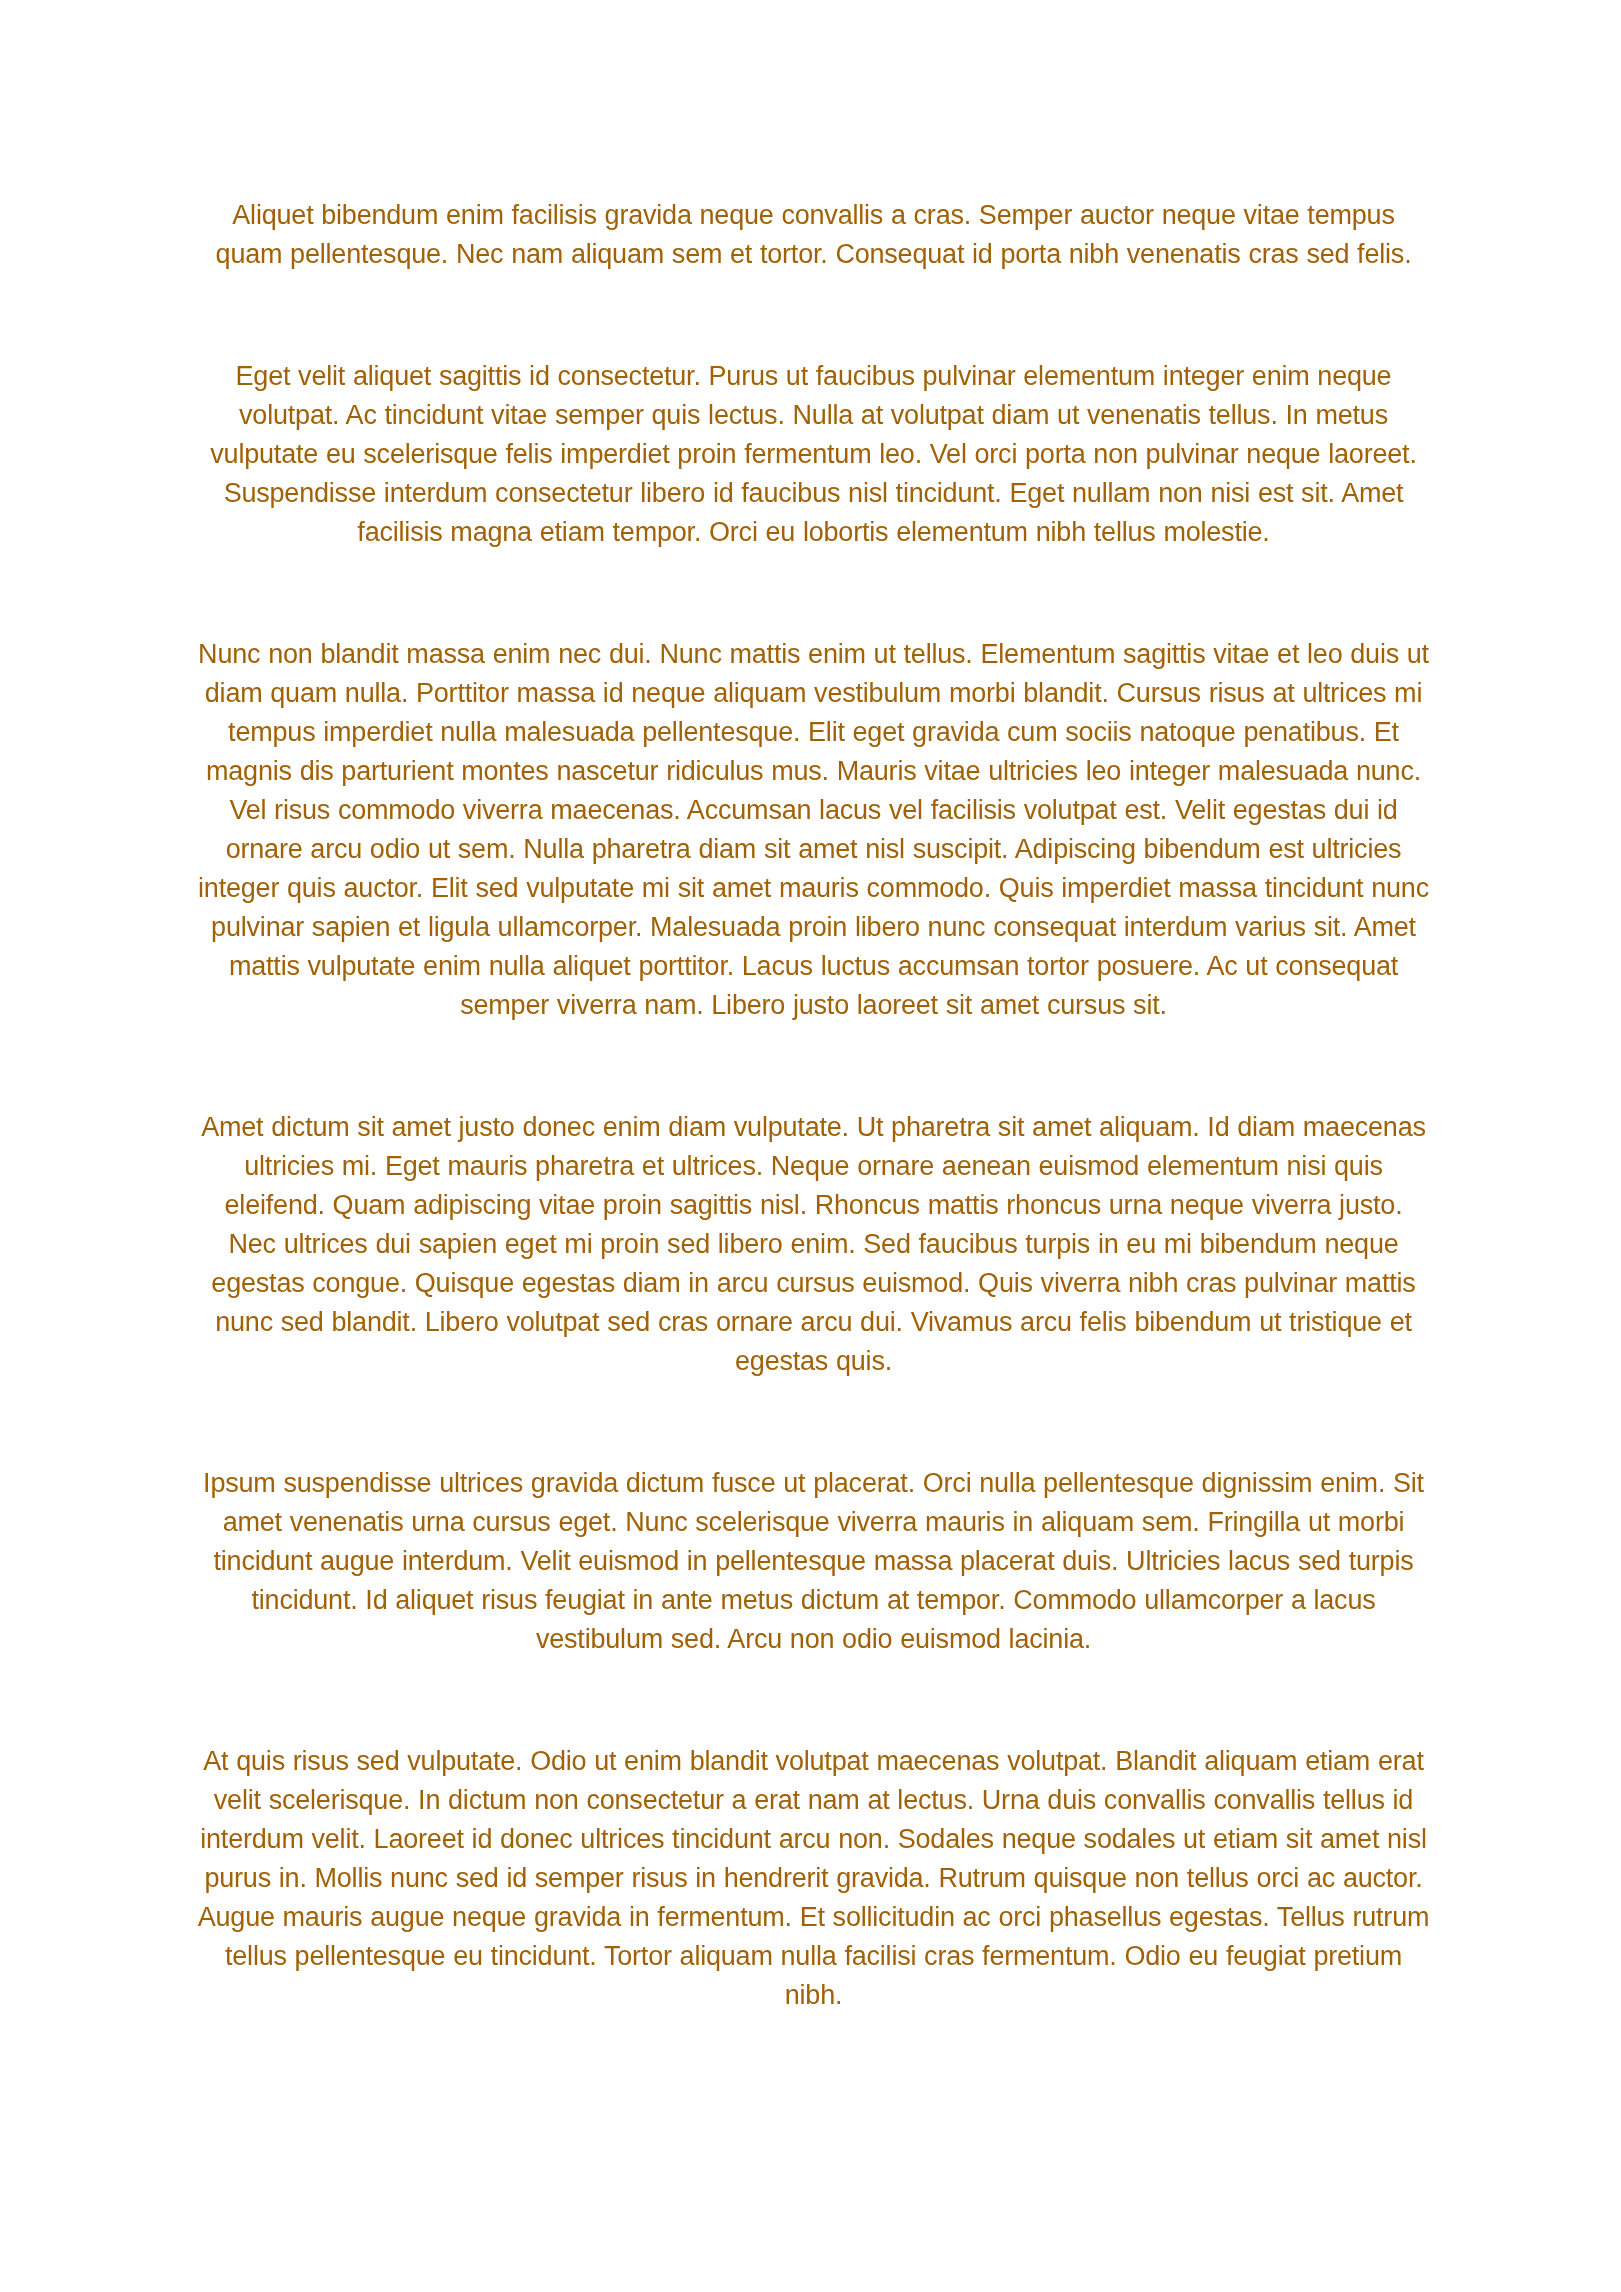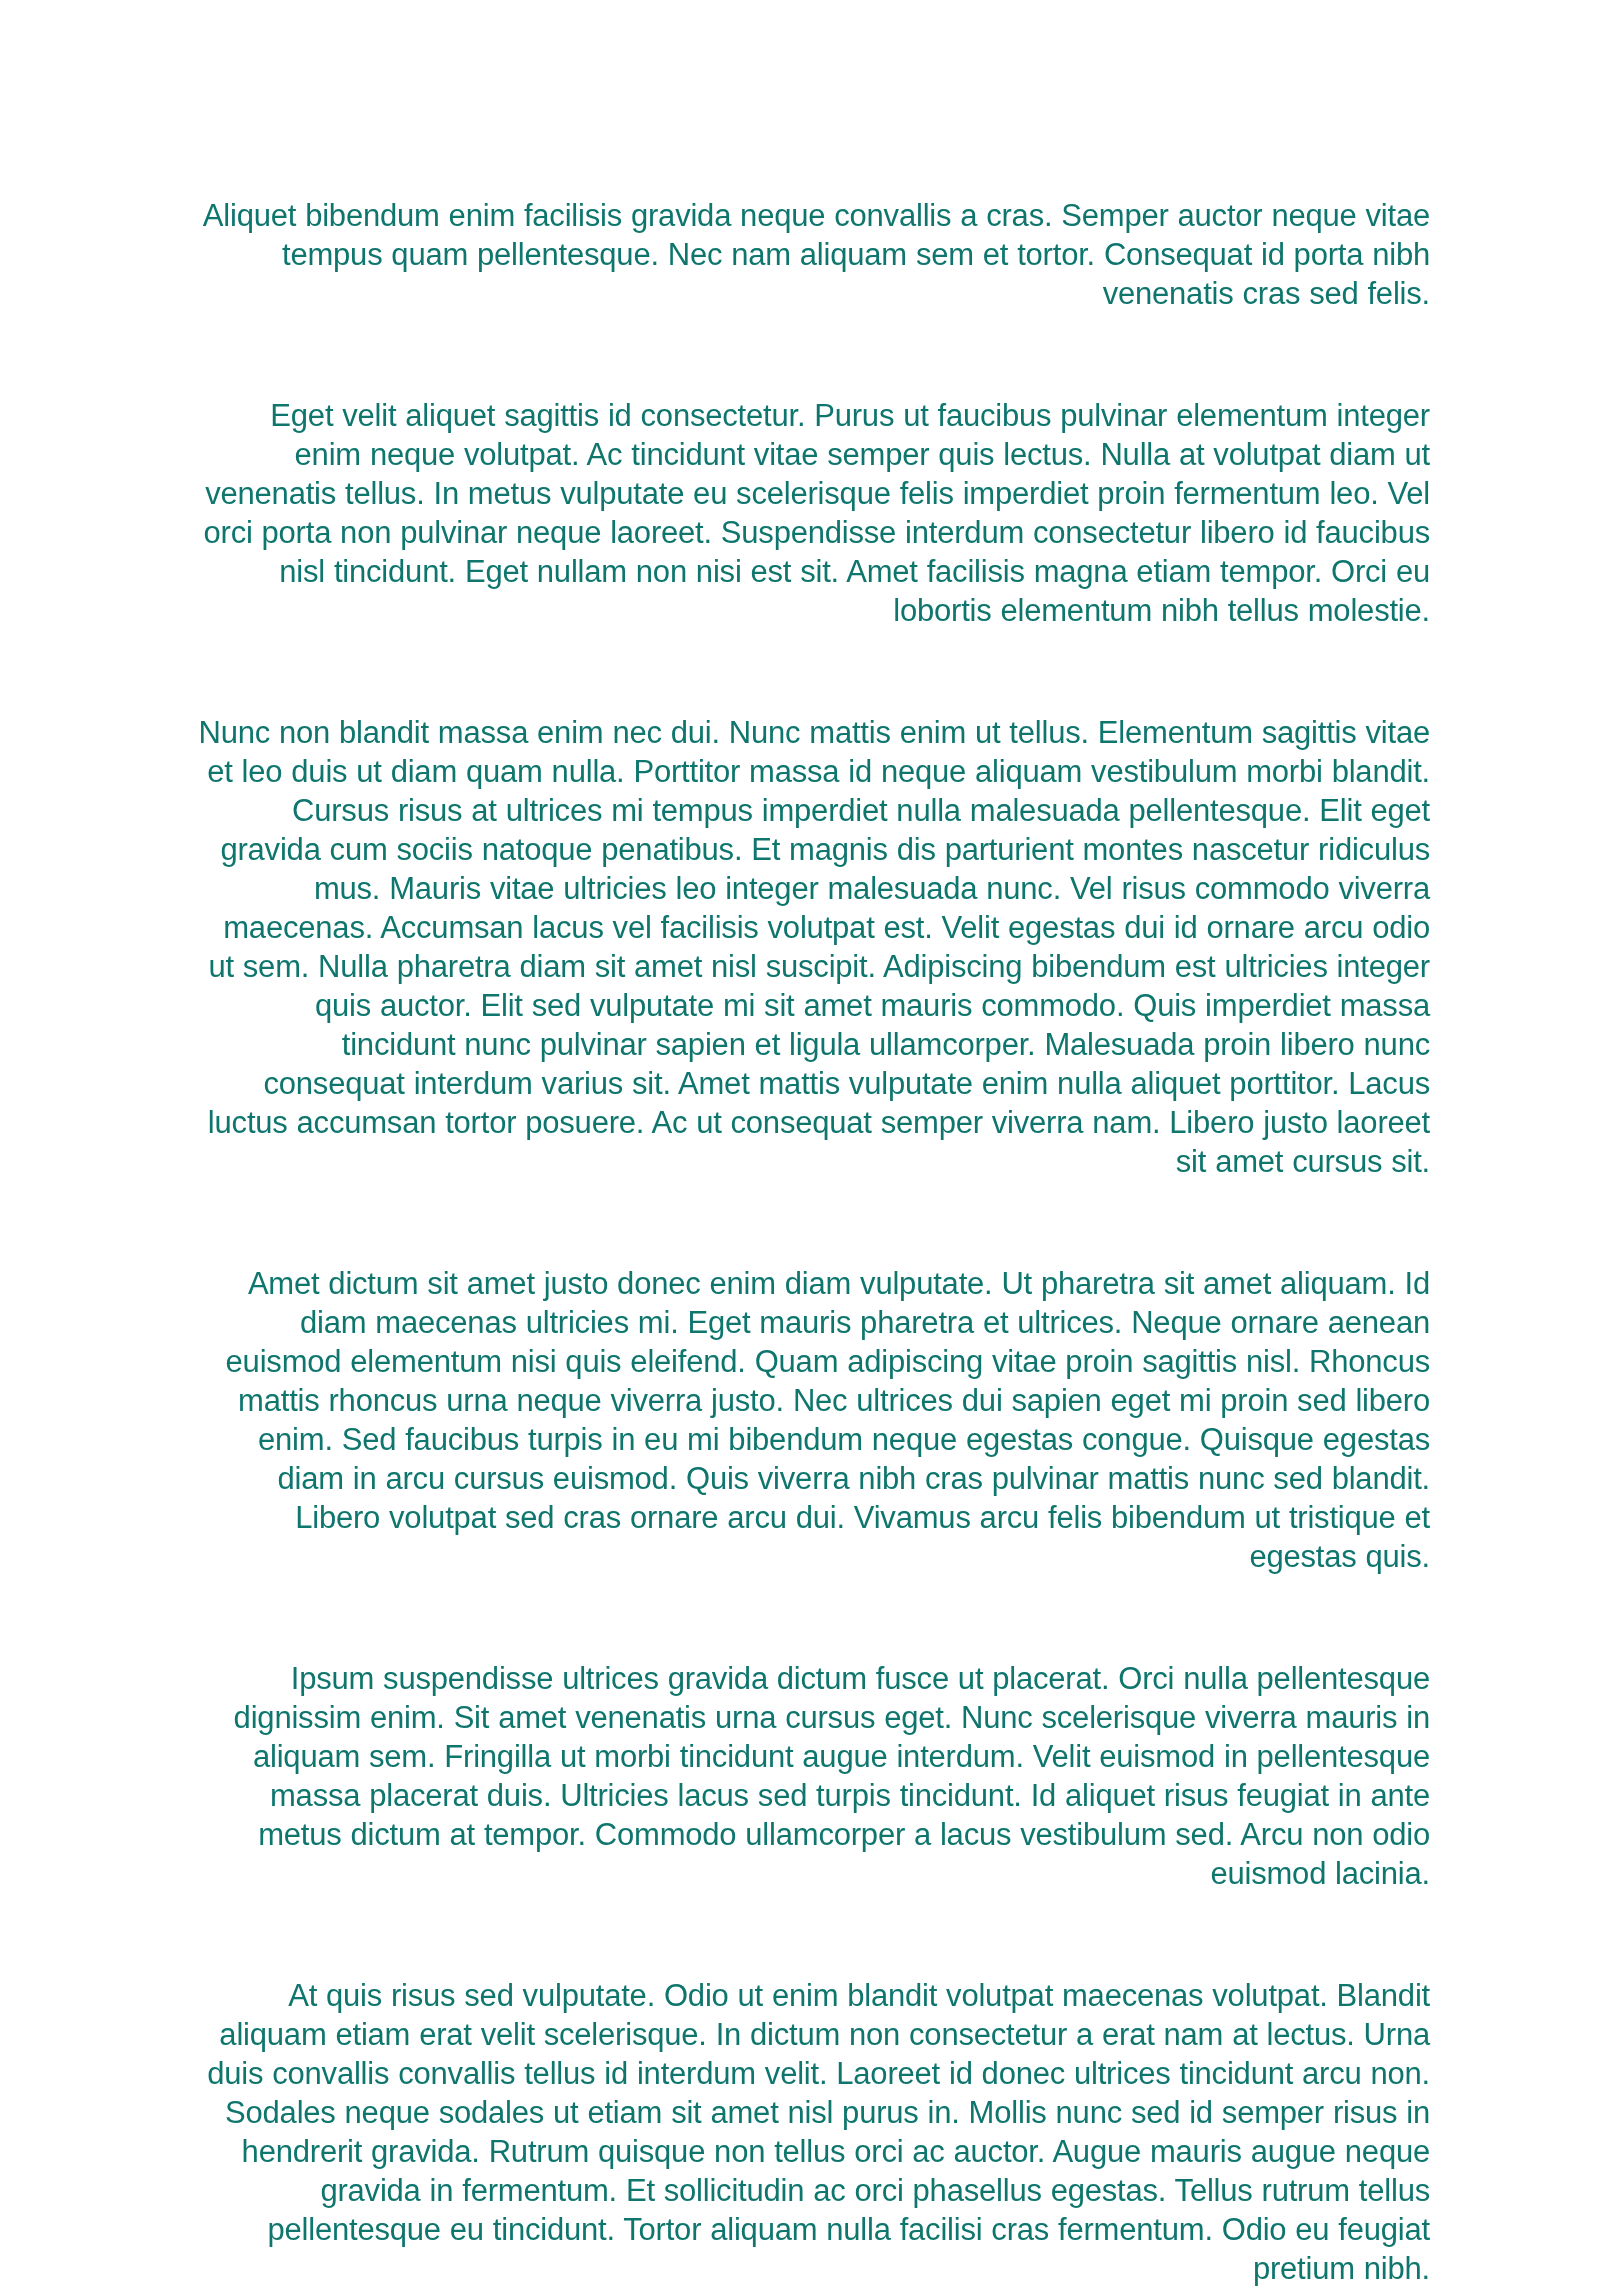--- a/index.html
+++ b/index.html
@@ -28,11 +28,11 @@
   }
   .content p {
     margin: 0 0 83px 0;
-    font-size: 31px;
+    font-size: 27px;
     line-height: 39px;
     letter-spacing: -0.2px;
-    color: #0f766e;
-    text-align: right;
+    color: #a16207;
+    text-align: center;
     word-spacing: 0.5px;
   }
   .content p:last-child {

